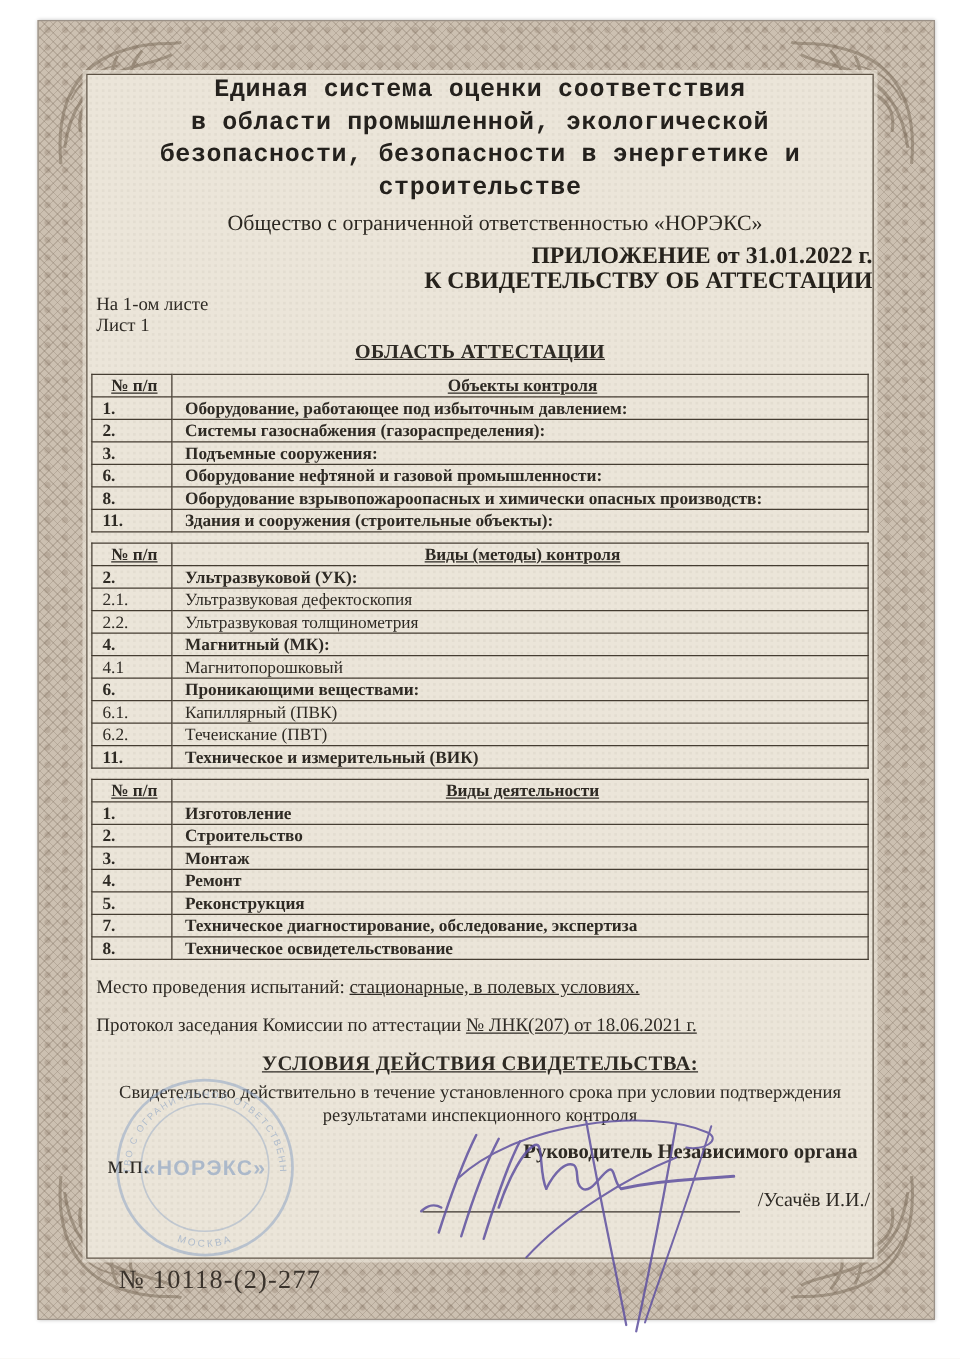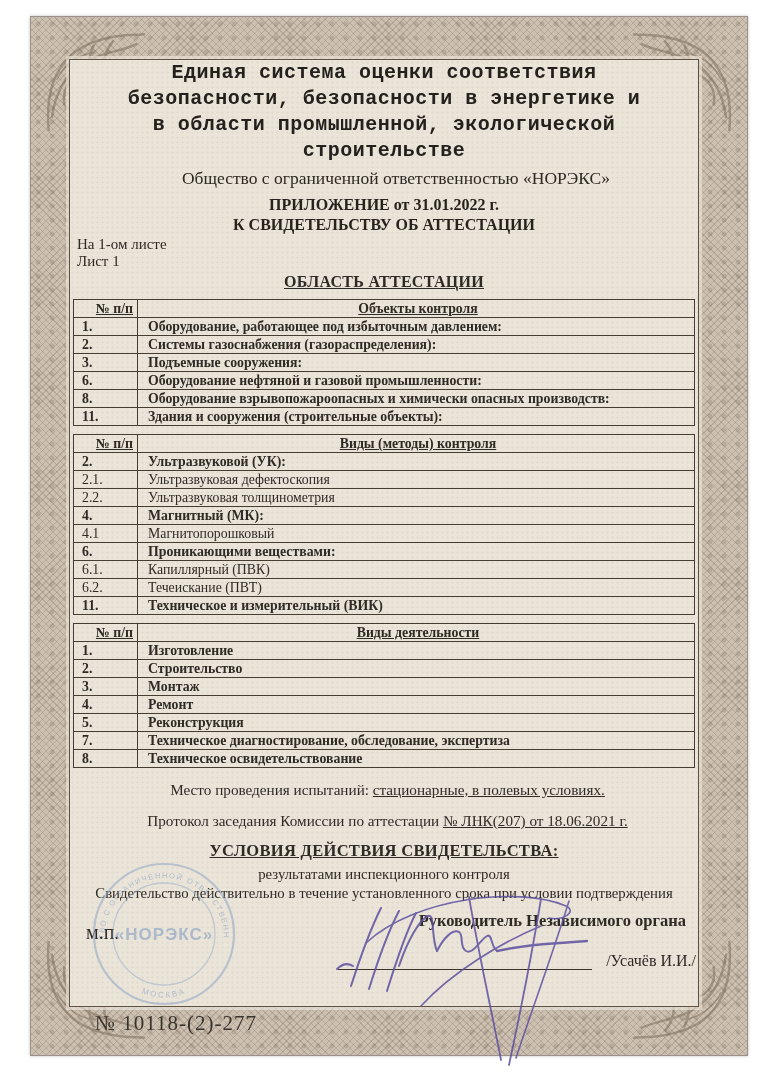--- a/index.html
+++ b/index.html
@@ -120,8 +120,8 @@
 
     <div class="title">
       <div>Единая система оценки соответствия</div>
+      <div>в области промышленной, экологической</div>
       <div>безопасности, безопасности в энергетике и</div>
-      <div>в области промышленной, экологической</div>
       <div>строительстве</div>
     </div>
 

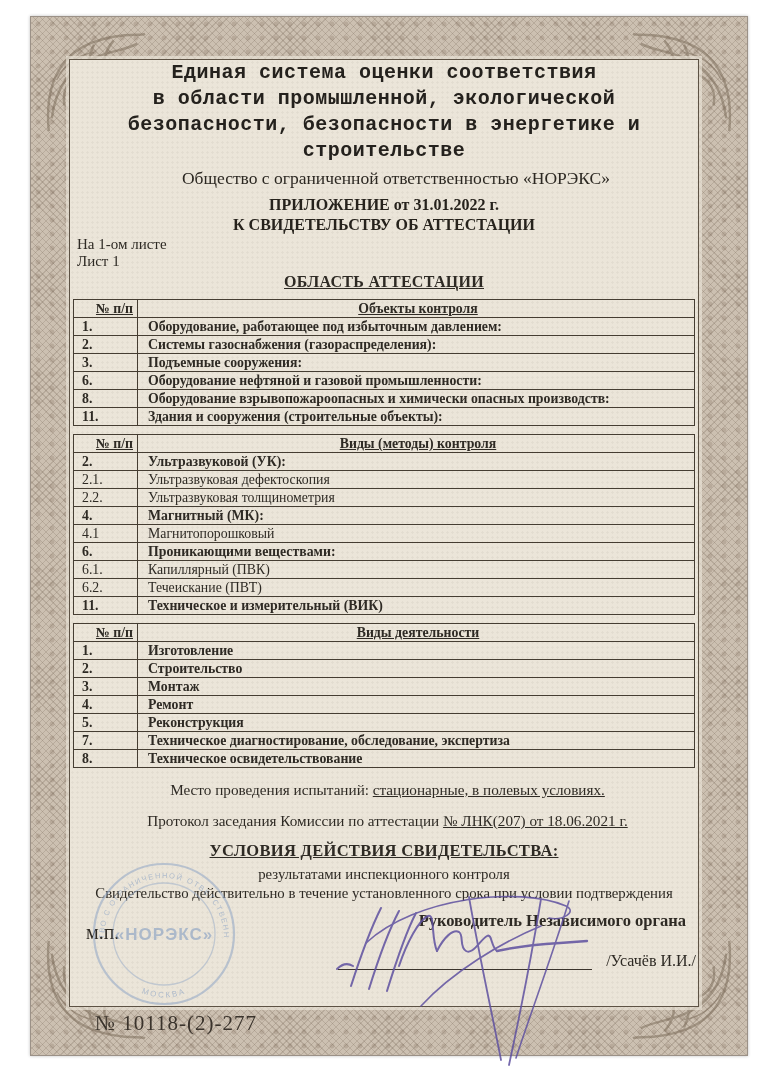--- a/index.html
+++ b/index.html
@@ -41,7 +41,7 @@
   .title{text-align:center;font-family:"Liberation Mono","DejaVu Sans Mono",monospace;
     font-weight:bold;font-size:20px;line-height:26px;color:#24211d;letter-spacing:.5px;}
   .org{margin-top:4px;text-align:center;font-size:17.5px;color:#2c2822;padding-left:24px;}
-  .appendix{margin-top:6px;text-align:center;font-weight:bold;font-size:16px;line-height:20px;color:#26221c;}
+  .appendix{margin-top:6px;text-align:right;font-weight:bold;font-size:19px;line-height:20px;color:#26221c;}
   .sheetrow{display:flex;justify-content:space-between;padding:0 7px;margin-top:1px;font-size:15px;flex-direction:column;}
   .section-title{margin-top:3px;text-align:center;font-weight:bold;font-size:16px;text-decoration:underline;letter-spacing:.3px;}
   table.doc{border-collapse:collapse;margin:8px auto 0 auto;width:622px;table-layout:fixed;}

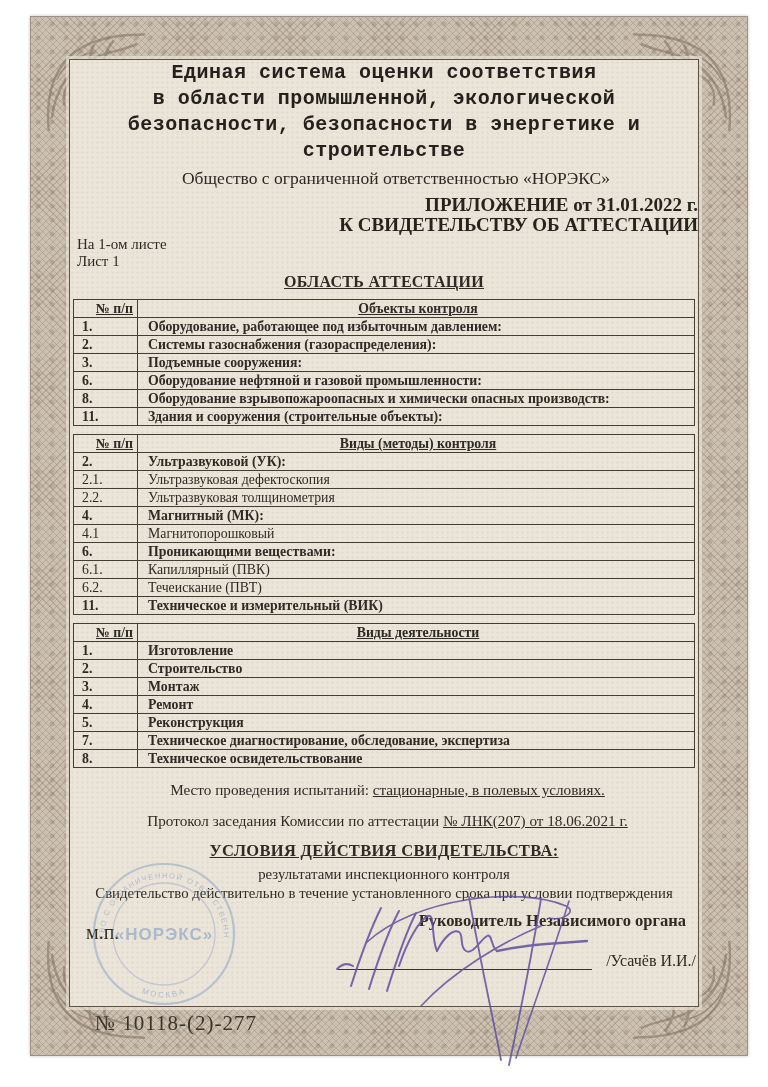--- a/index.html
+++ b/index.html
@@ -53,7 +53,7 @@
   table.doc th{font-weight:bold;}
   table.doc th .u{text-decoration:underline;}
   table.doc th.ttl{}
-  table.doc th.num{text-align:right;}
+  table.doc th.num{text-align:center;}
   table.doc td.val{padding-left:10px;}
   table.doc .b{font-weight:bold;}
   .mt11{margin-top:11px;} .mt13{margin-top:13px;}

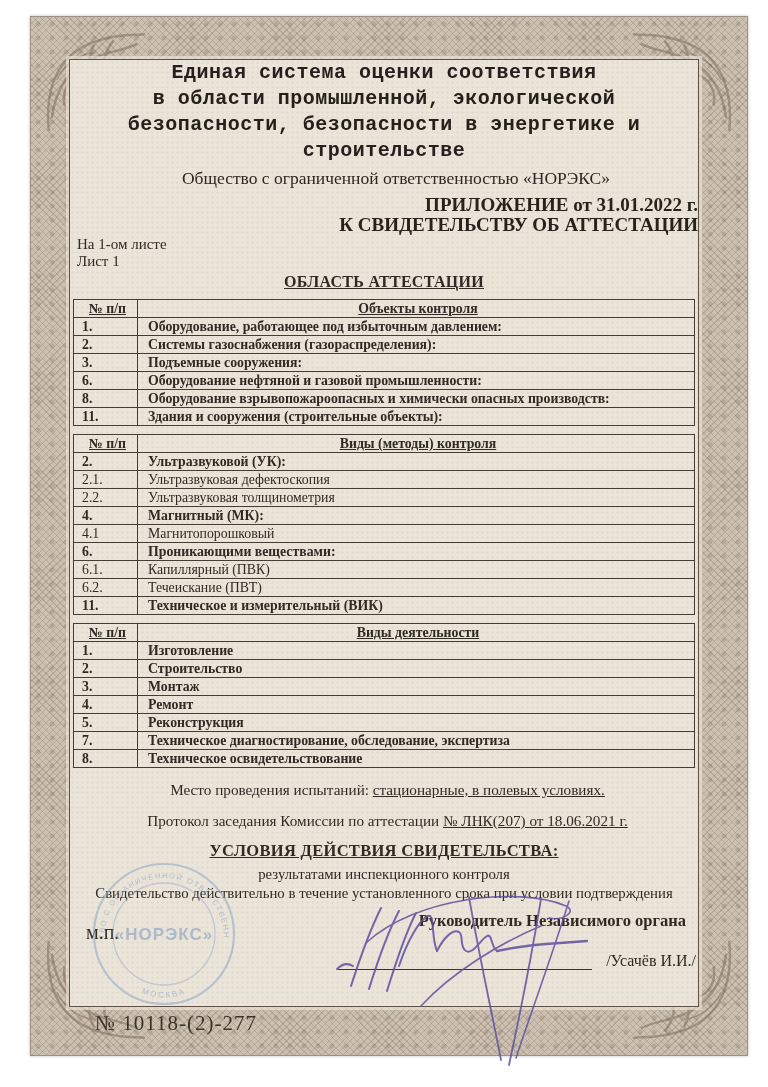--- a/index.html
+++ b/index.html
@@ -57,7 +57,7 @@
   table.doc td.val{padding-left:10px;}
   table.doc .b{font-weight:bold;}
   .mt11{margin-top:11px;} .mt13{margin-top:13px;}
-  .line-item{margin-top:13px;padding-left:7px;font-size:15.2px;text-align:center;}
+  .line-item{margin-top:13px;padding-left:7px;font-size:15.2px;}
   .line-item .uv{text-decoration:underline;}
   .cond-title{margin-top:11px;text-align:center;font-weight:bold;font-size:16.5px;text-decoration:underline;letter-spacing:.3px;}
   .cond-text{margin-top:4px;text-align:center;font-size:14.8px;line-height:19px;}

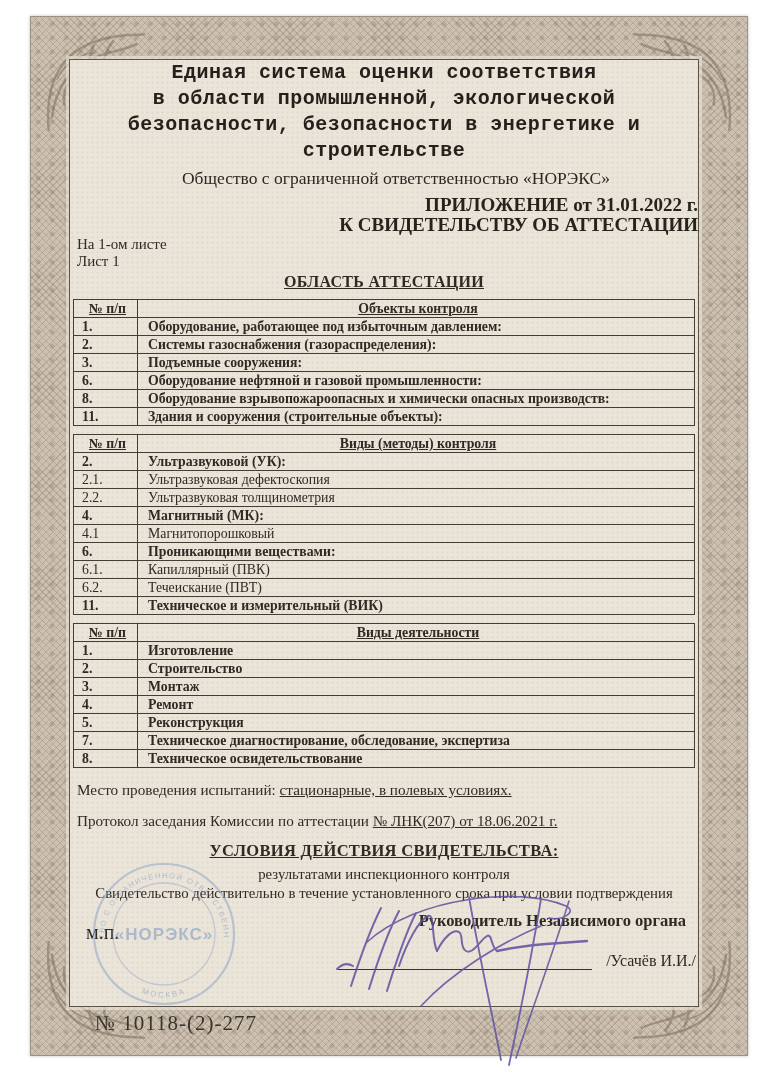--- a/index.html
+++ b/index.html
@@ -284,8 +284,8 @@
 
     <div class="cond-title">УСЛОВИЯ ДЕЙСТВИЯ СВИДЕТЕЛЬСТВА:</div>
     <div class="cond-text">
+      <div>Свидетельство действительно в течение установленного срока при условии подтверждения</div>
       <div>результатами инспекционного контроля</div>
-      <div>Свидетельство действительно в течение установленного срока при условии подтверждения</div>
     </div>
 
     <div class="bottom">

